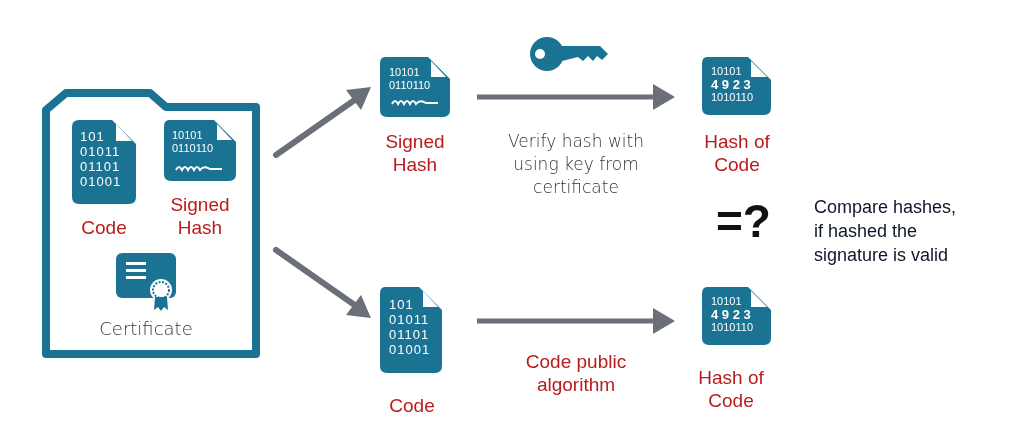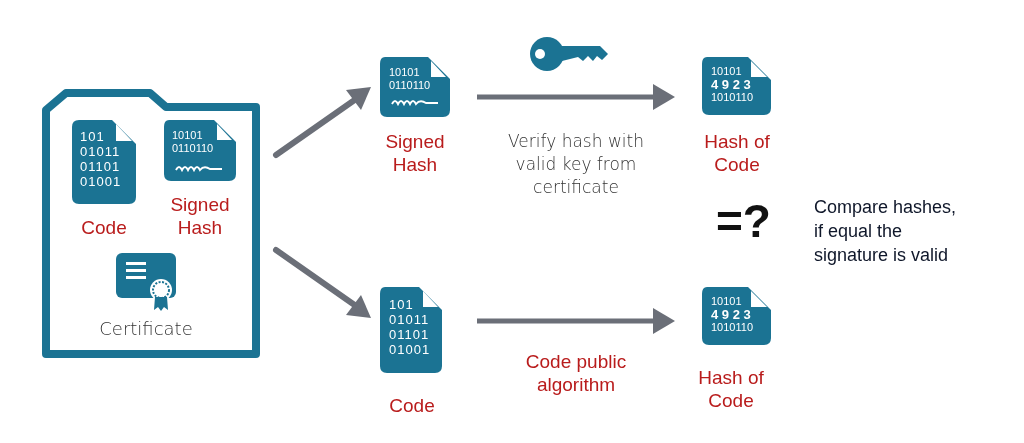--- a/index.html
+++ b/index.html
@@ -131,7 +131,7 @@
 
 <div class="lbl lato" style="left:486px;top:130px;width:180px;text-align:center;">
   <div>Verify hash with</div>
-  <div>valid key from</div>
+  <div>using key from</div>
   <div>certificate</div>
 </div>
 

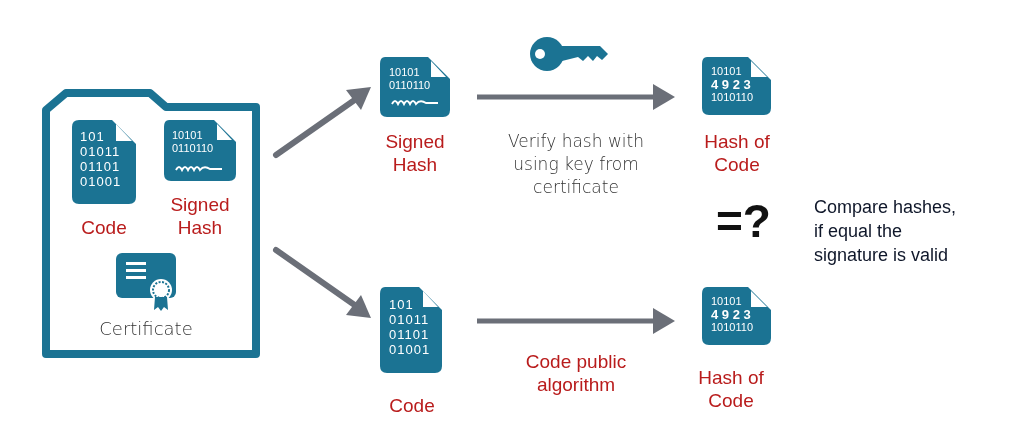--- a/index.html
+++ b/index.html
@@ -144,7 +144,7 @@
 
 <div class="abs" style="left:814px;top:195px;font-size:18px;line-height:24px;color:#0f172a;">
   <div>Compare hashes,</div>
-  <div>if equal the</div>
+  <div>if hashed the</div>
   <div>signature is valid</div>
 </div>
 

